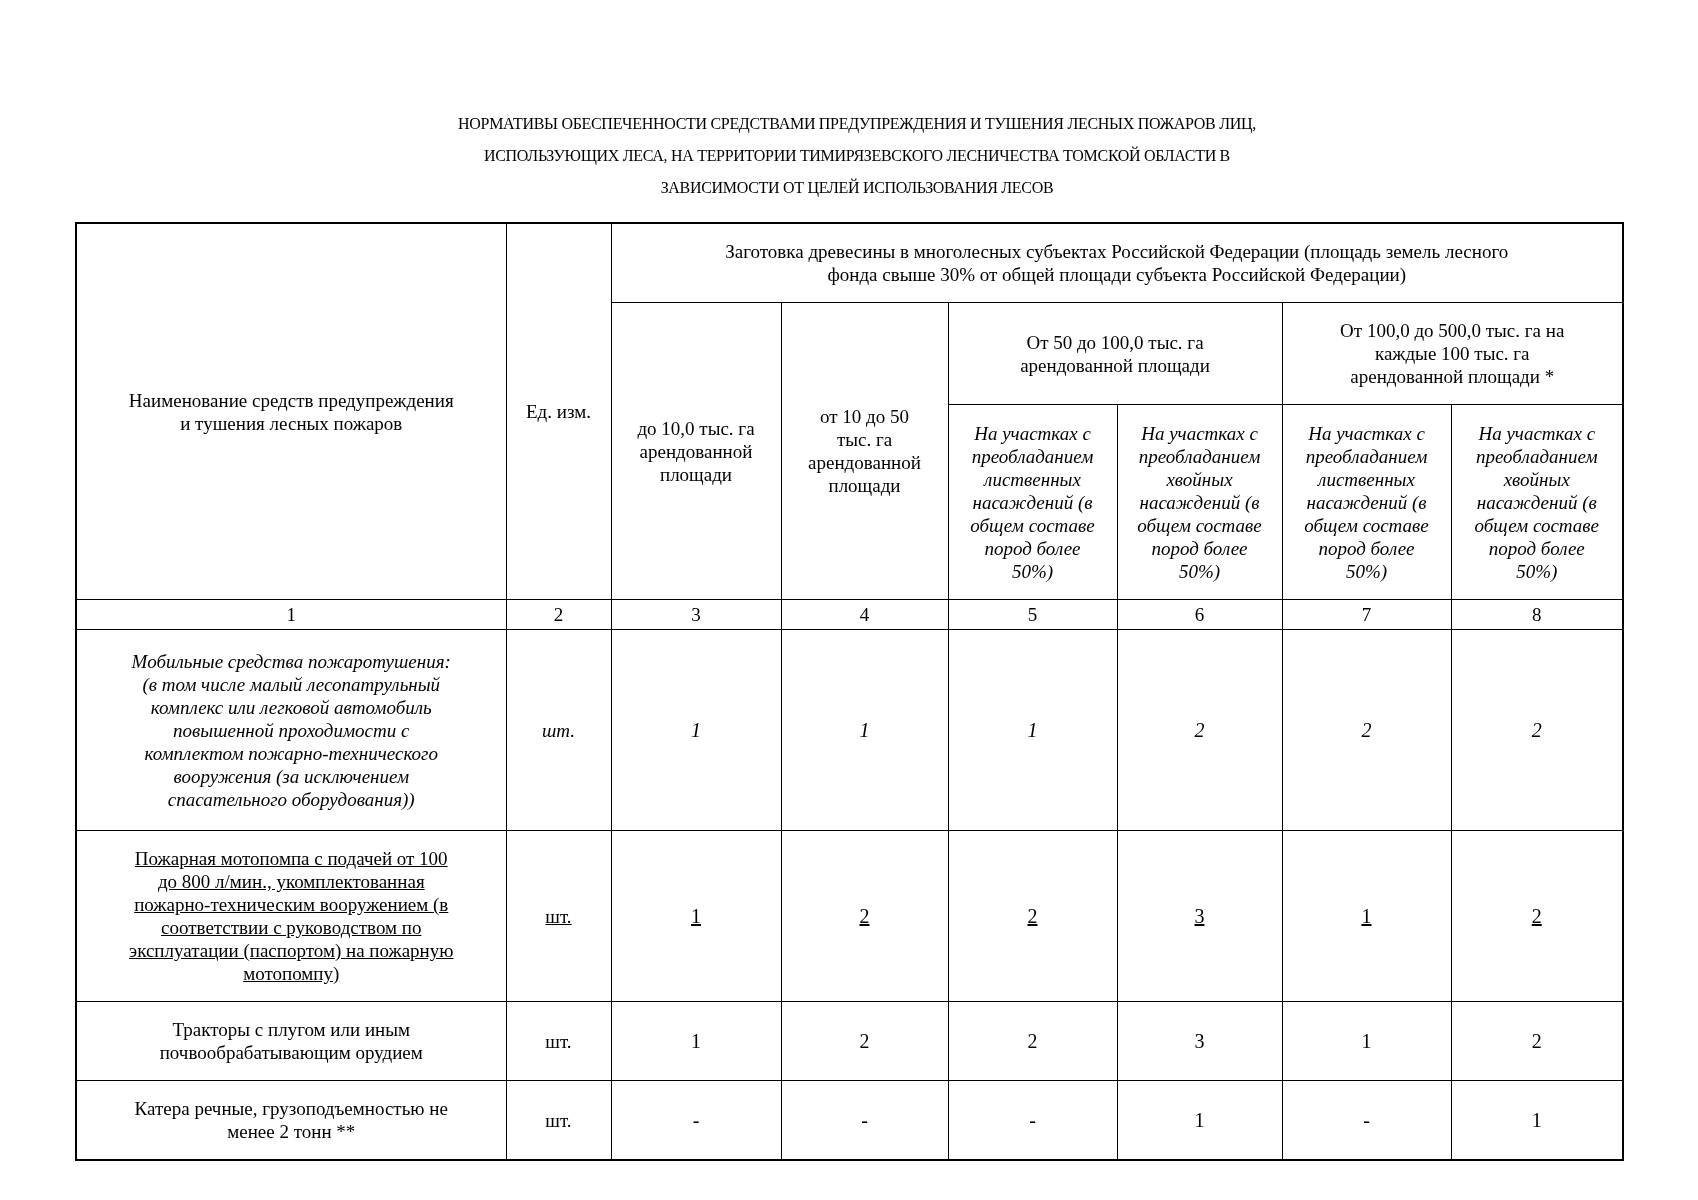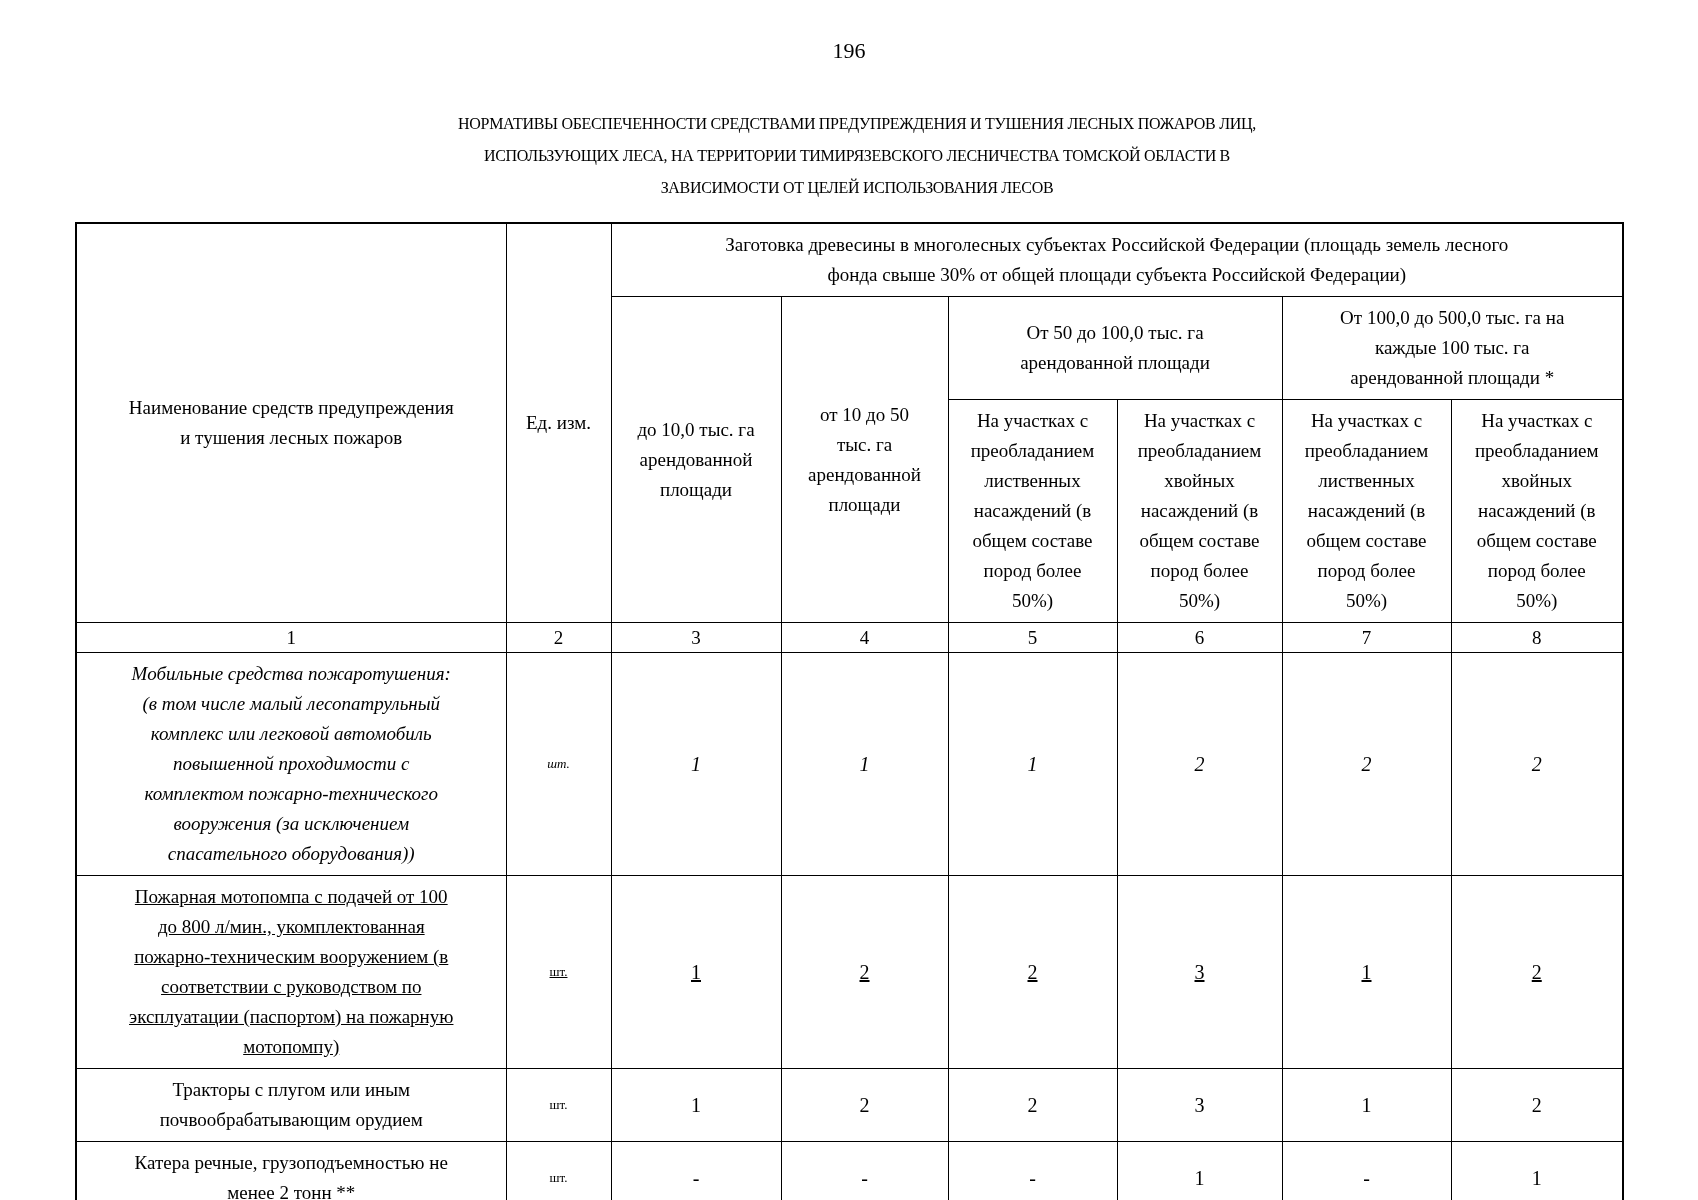--- a/index.html
+++ b/index.html
@@ -62,7 +62,6 @@
 
 <div class="page">
 
-  <div class="pagenum">196</div>
 
   <div class="doc-title">НОРМАТИВЫ ОБЕСПЕЧЕННОСТИ СРЕДСТВАМИ ПРЕДУПРЕЖДЕНИЯ И ТУШЕНИЯ ЛЕСНЫХ ПОЖАРОВ ЛИЦ,<br>ИСПОЛЬЗУЮЩИХ ЛЕСА, НА ТЕРРИТОРИИ ТИМИРЯЗЕВСКОГО ЛЕСНИЧЕСТВА ТОМСКОЙ ОБЛАСТИ В<br>ЗАВИСИМОСТИ ОТ ЦЕЛЕЙ ИСПОЛЬЗОВАНИЯ ЛЕСОВ</div>
 

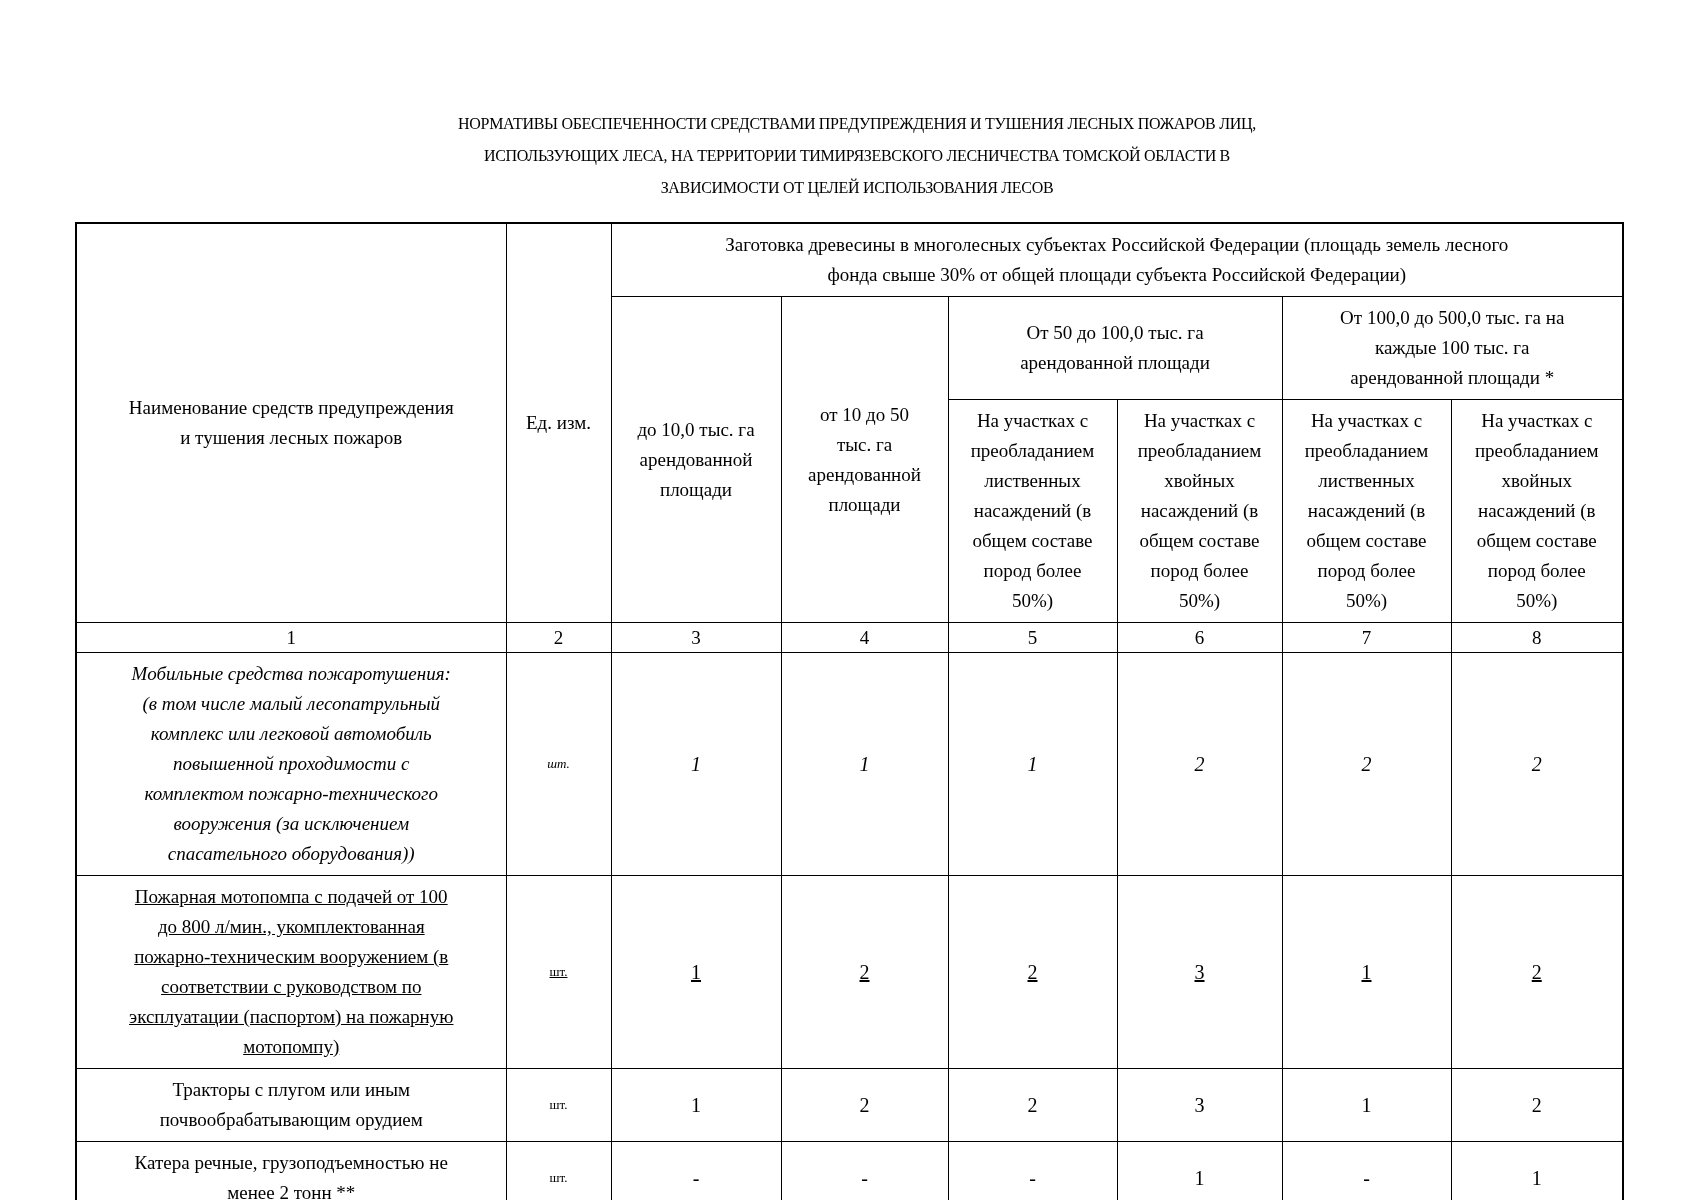--- a/index.html
+++ b/index.html
@@ -33,8 +33,8 @@
     font-weight:normal;
     vertical-align:middle;
     text-align:center;
-    padding:6px 4px;
-    line-height:30px;
+    padding:16px 4px;
+    line-height:23px;
     overflow:hidden;
   }
   tr.row-a { height:70px; }

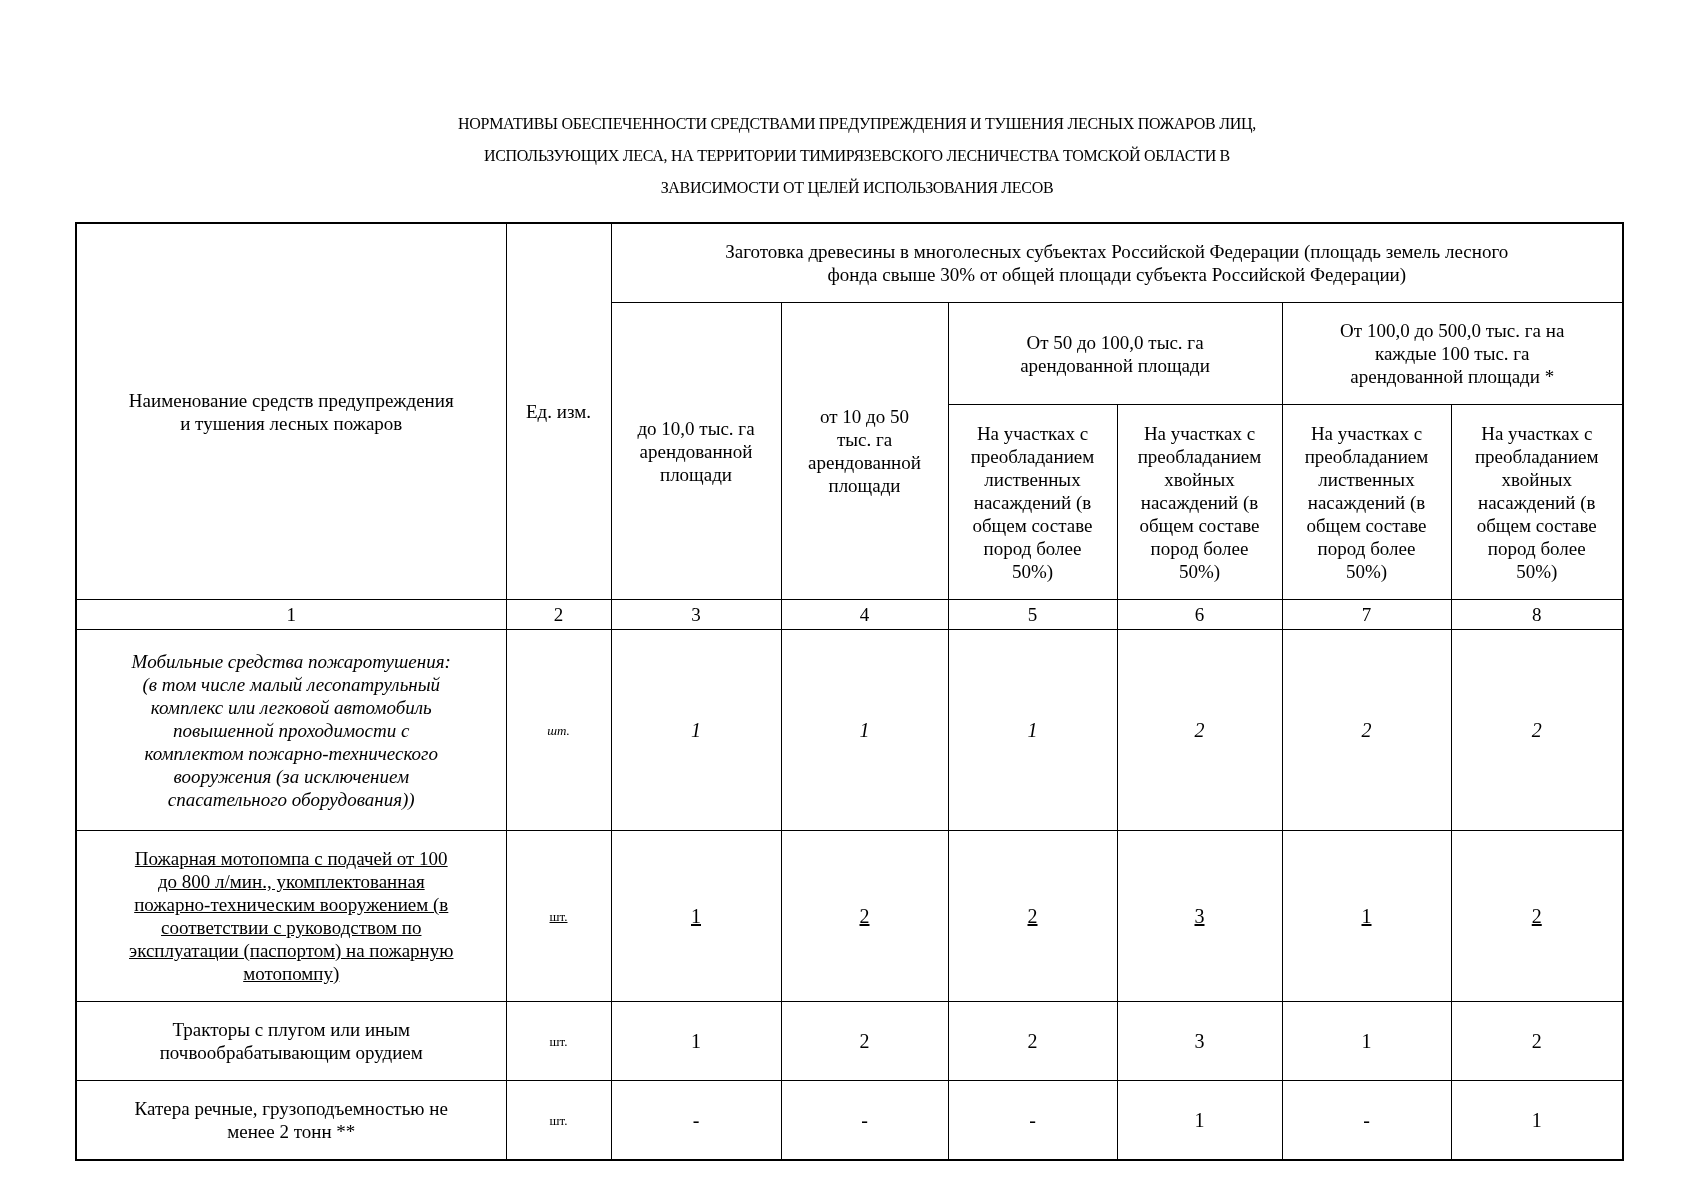--- a/index.html
+++ b/index.html
@@ -47,7 +47,7 @@
   tr.data-4 { height:57px;margin-left:24px; }
   .group-top { line-height:28px; }
   .group-b { line-height:24px; }
-  .sub-h { line-height:27px; padding:2px 2px; }
+  .sub-h { line-height:27px; padding:2px 2px;font-style:italic; }
   .numrow td { line-height:22px; padding:0 2px; font-size:19px; }
   .name-cell {
     text-align:left;

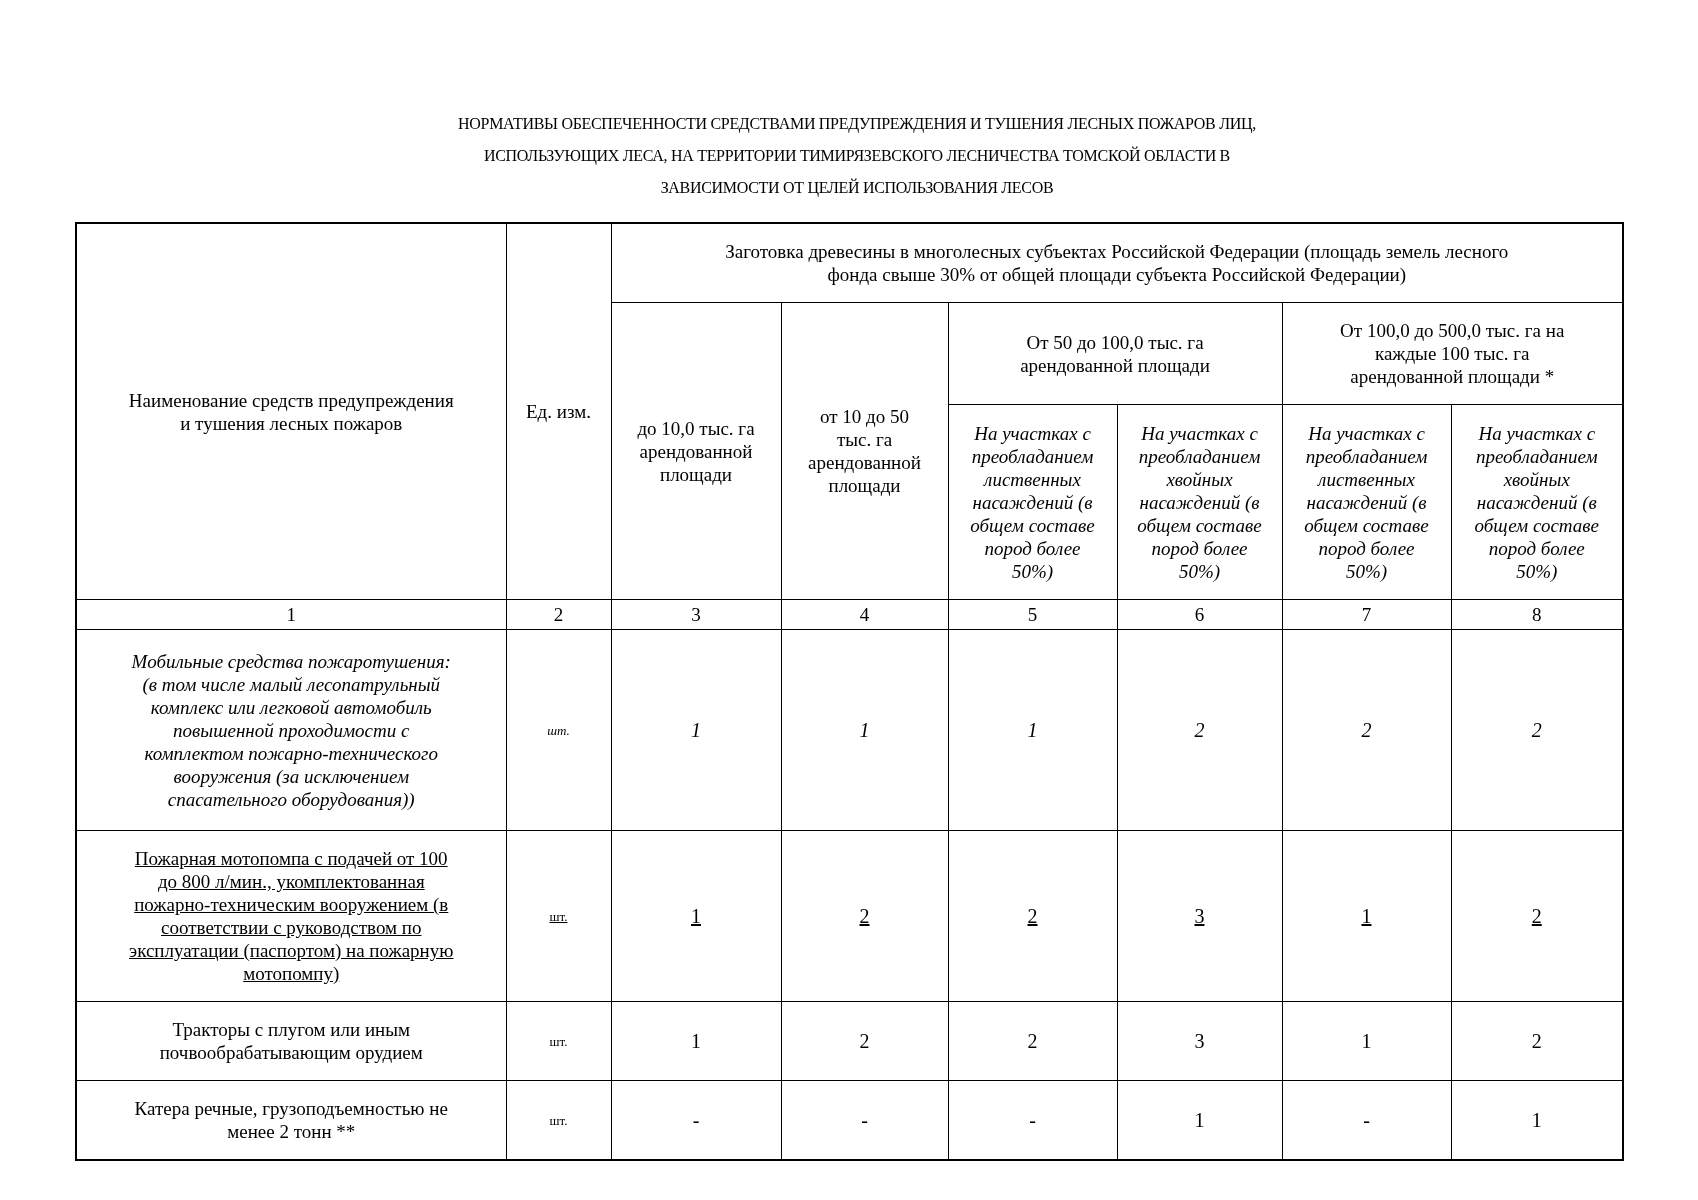--- a/index.html
+++ b/index.html
@@ -55,7 +55,7 @@
     line-height:26px;
   }
   .val-cell { font-size:20px; }
-  .unit-cell { font-size:13px; }
+  .unit-cell { font-size:19px; }
 </style>
 </head>
 <body>

